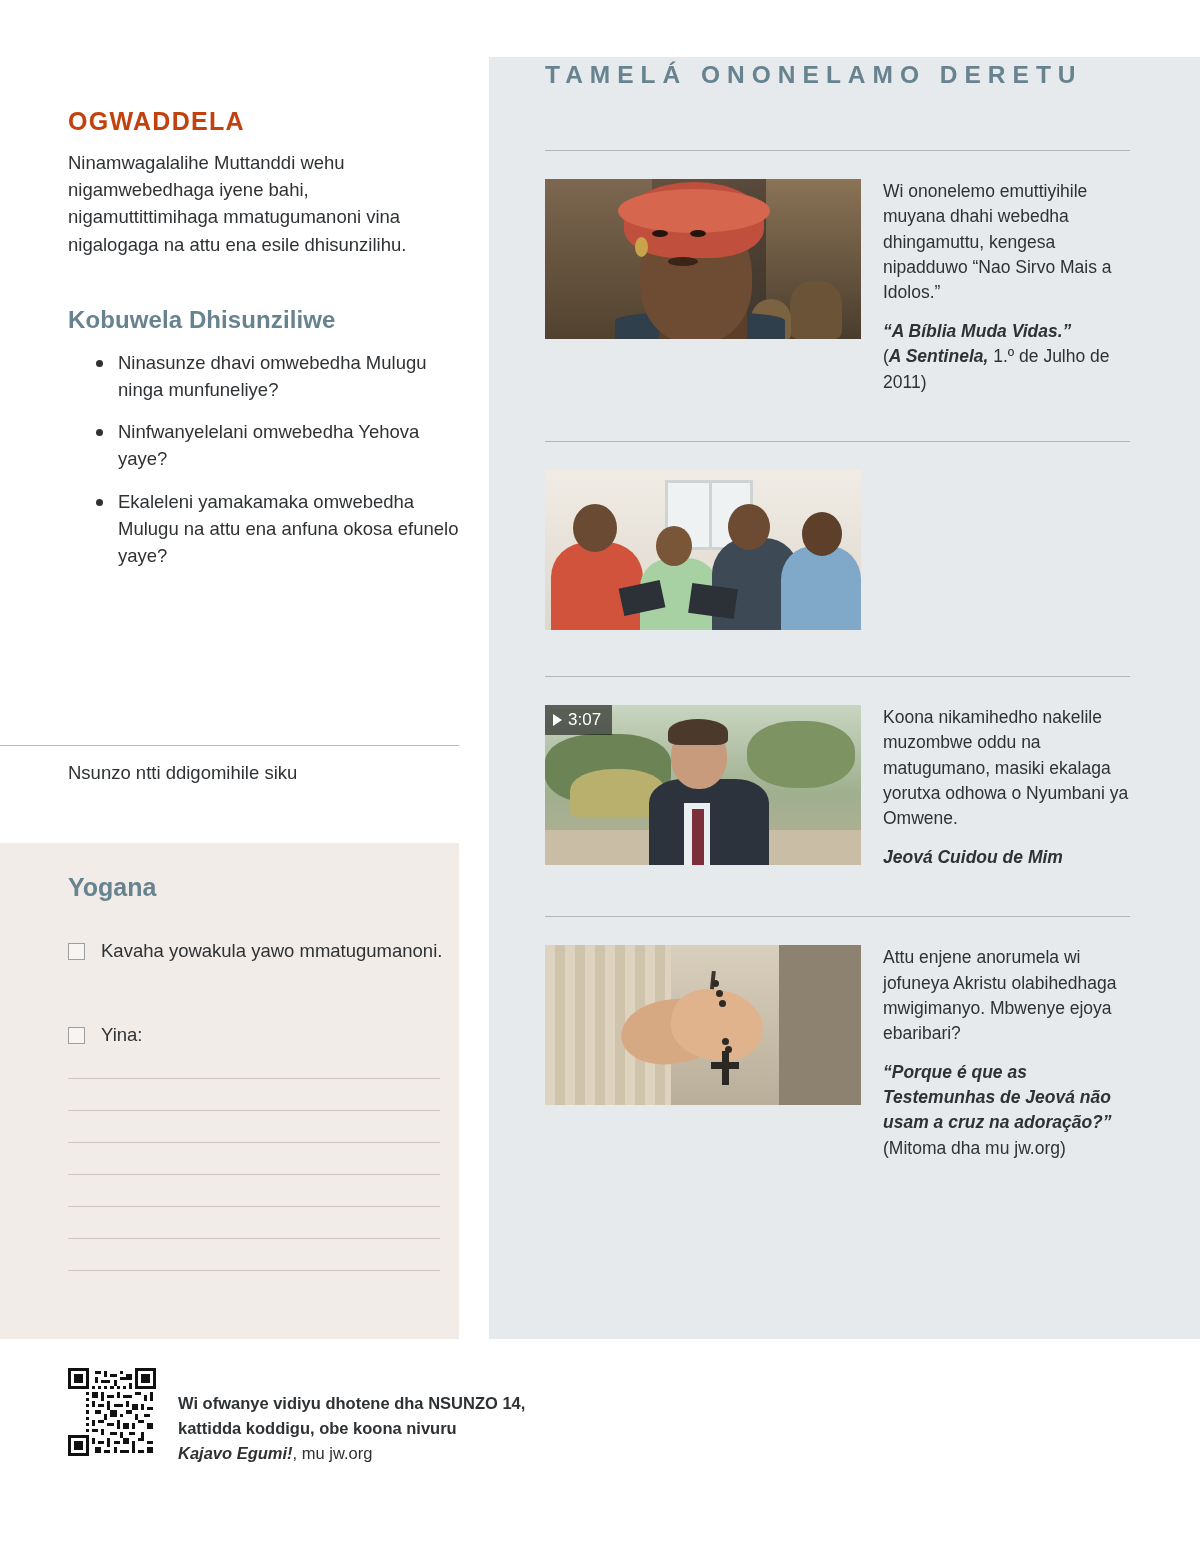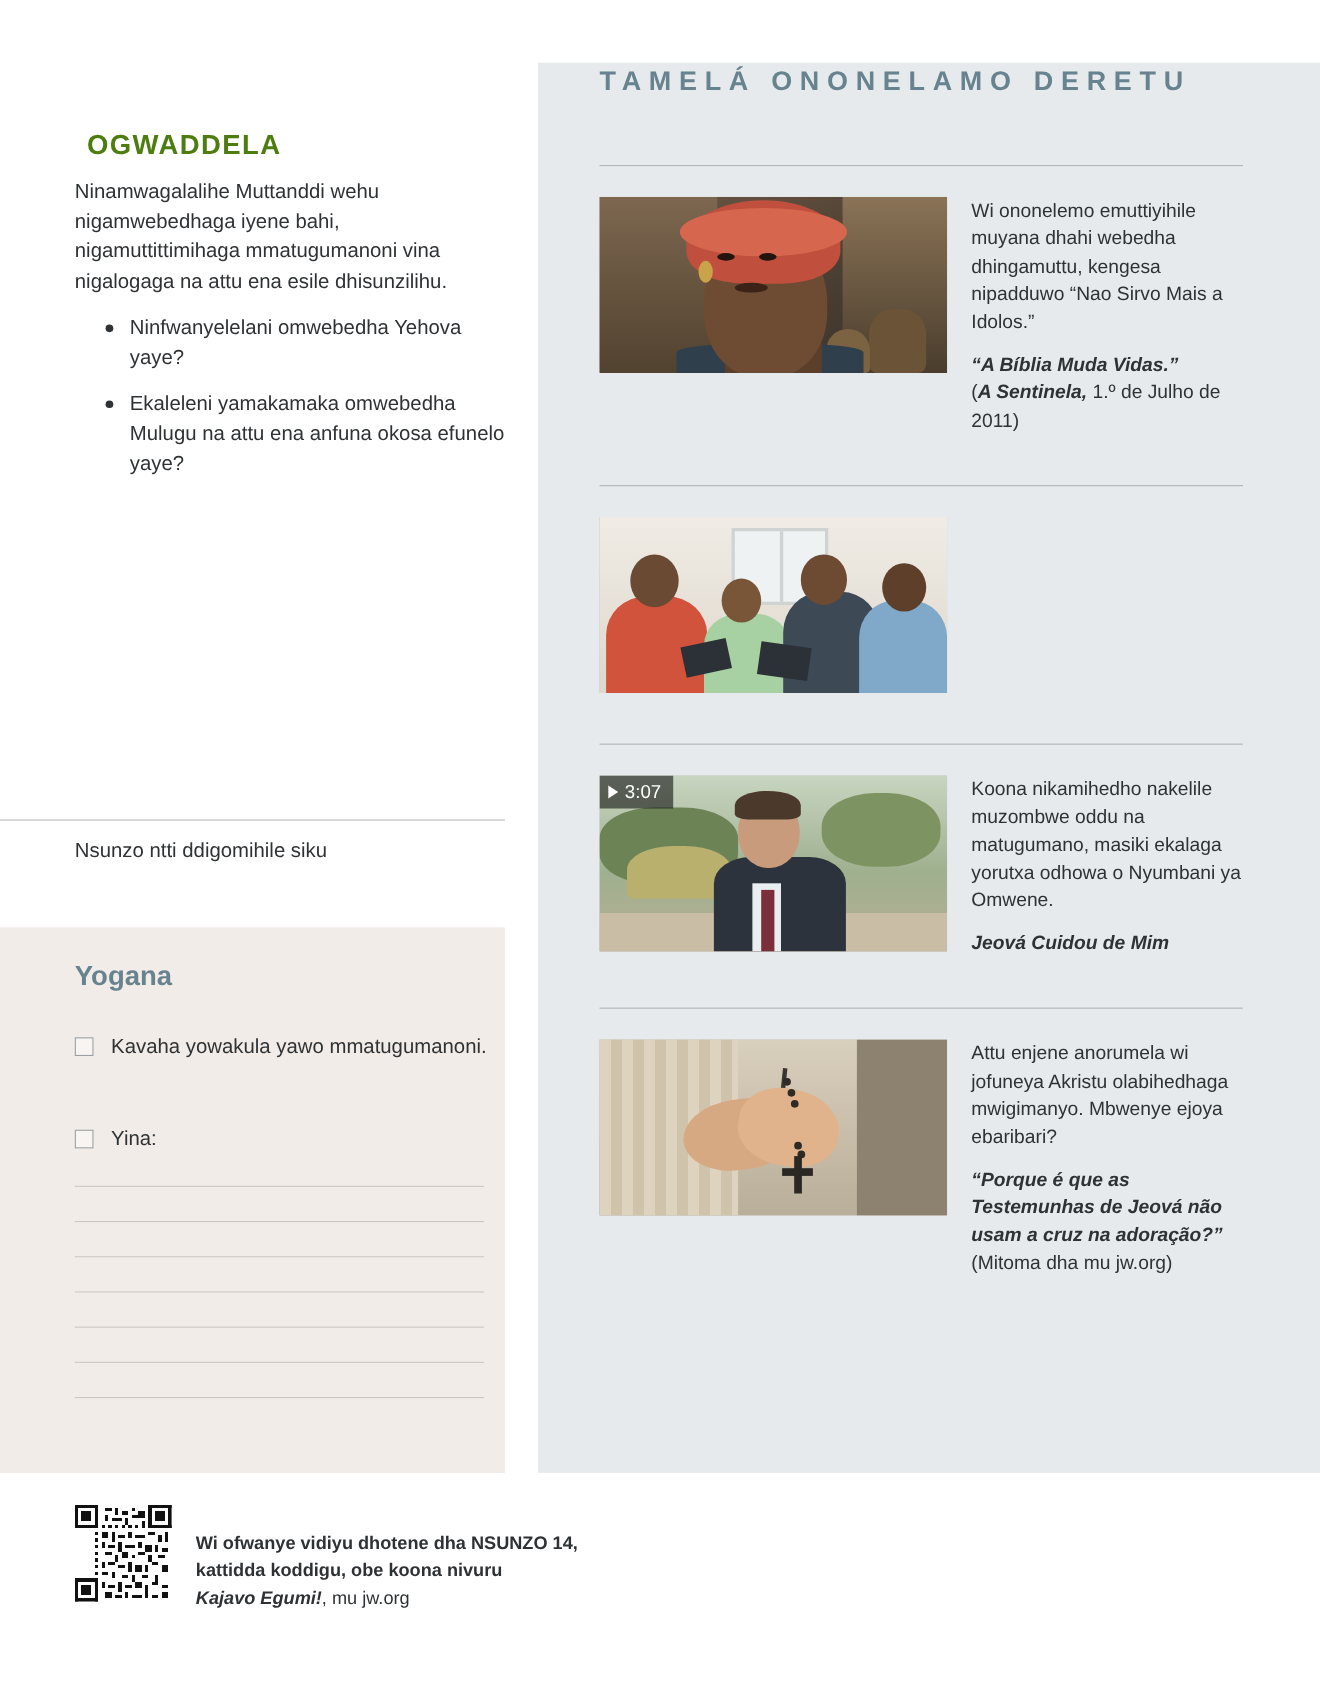--- a/index.html
+++ b/index.html
@@ -50,11 +50,11 @@
   }
 
   .heading-ogwaddela {
-    color: #4d7c0f;
+    color: #c2410c;
     font-size: 25px;
     font-weight: bold;
     letter-spacing: 1.3px;
-    margin: 11px;
+    margin: 0;
     padding-top: 107px;
   }
   .intro-text {

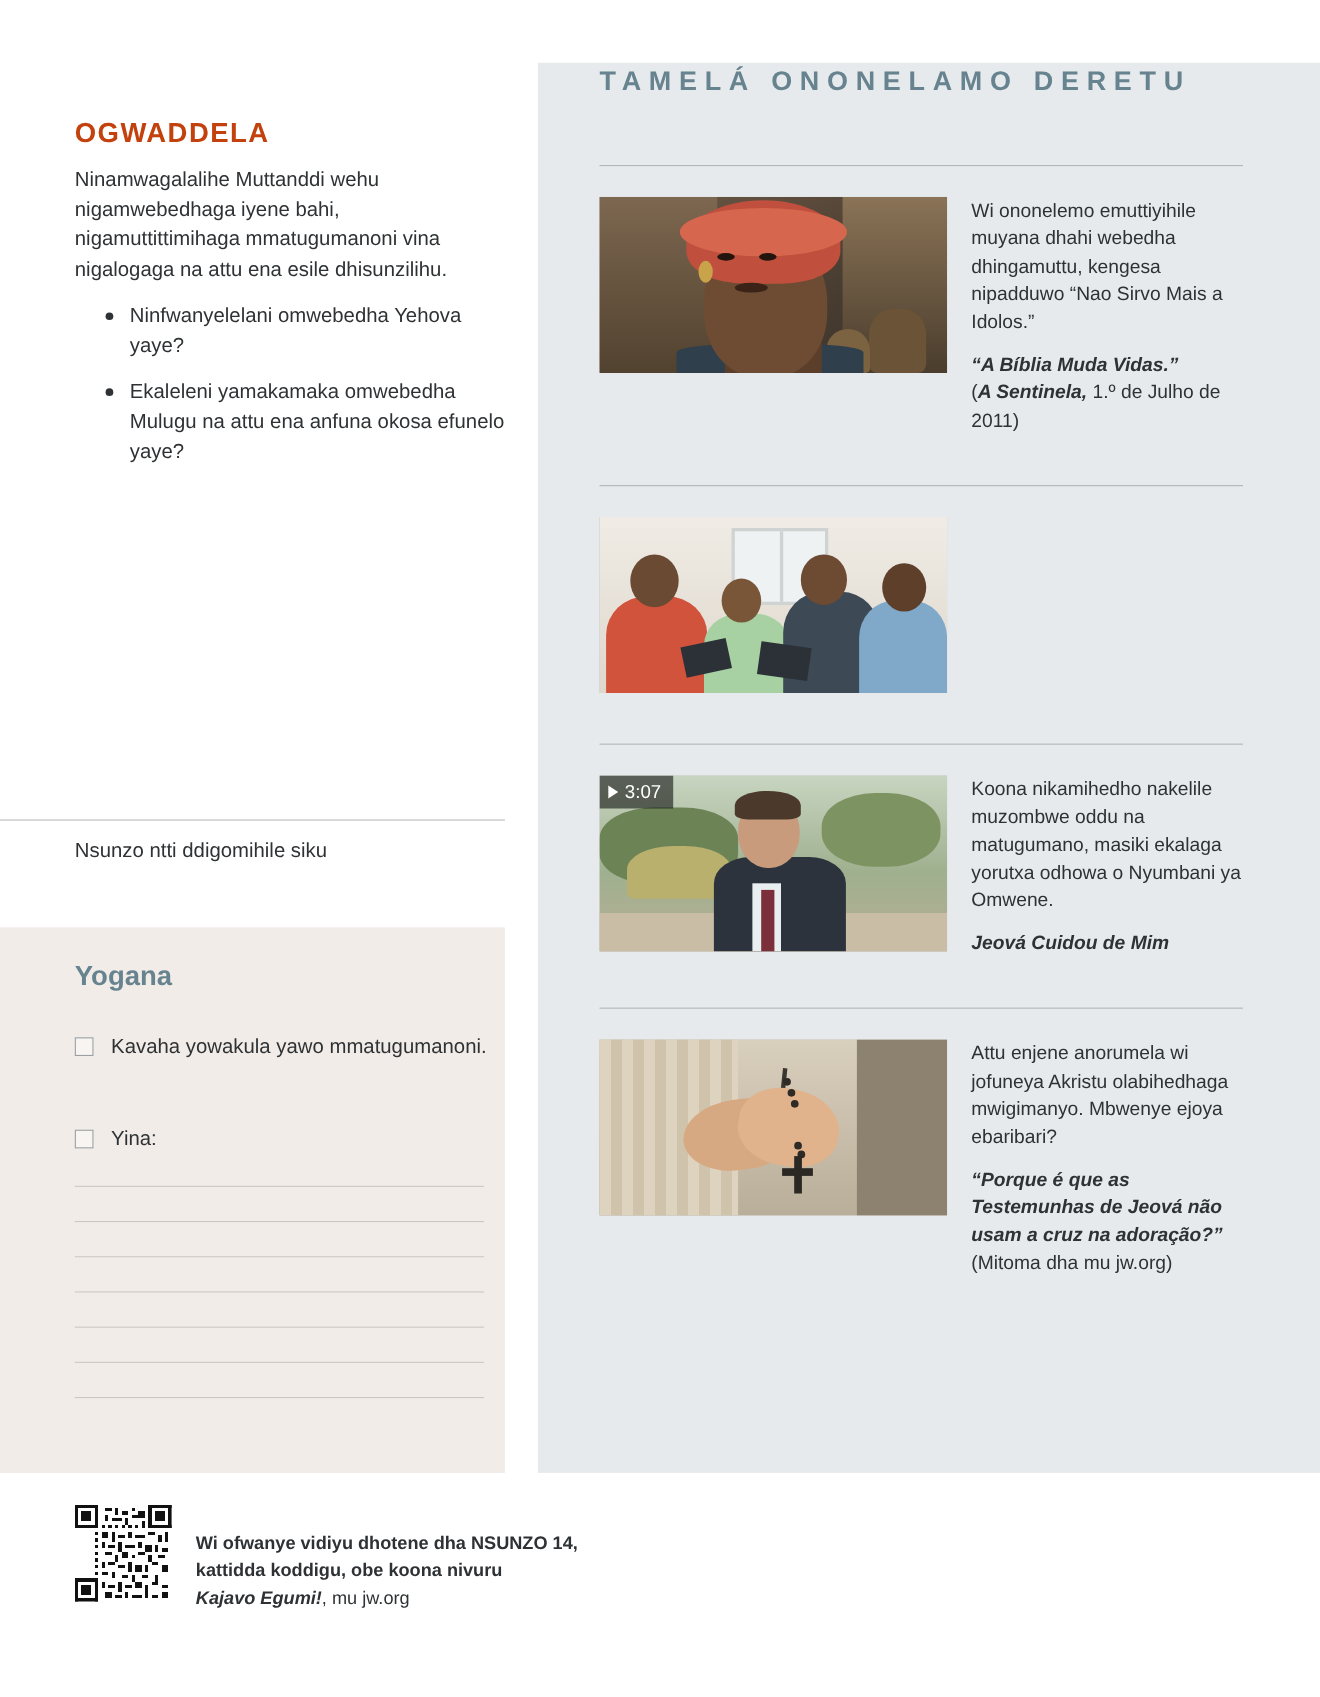--- a/index.html
+++ b/index.html
@@ -313,6 +313,7 @@
     <h1 class="heading-ogwaddela">OGWADDELA</h1>
     <p class="intro-text">Ninamwagalalihe Muttanddi wehu nigamwebedhaga iyene bahi, nigamuttittimihaga mmatugumanoni vina nigalogaga na attu ena esile dhisunzilihu.</p>
 
+    <h2 class="heading-kobuwela">Kobuwela Dhisunziliwe</h2>
     <ul class="bullets">
       <li>Ninfwanyelelani omwebedha Yehova yaye?</li>
       <li>Ekaleleni yamakamaka omwebedha Mulugu na attu ena anfuna okosa efunelo yaye?</li>

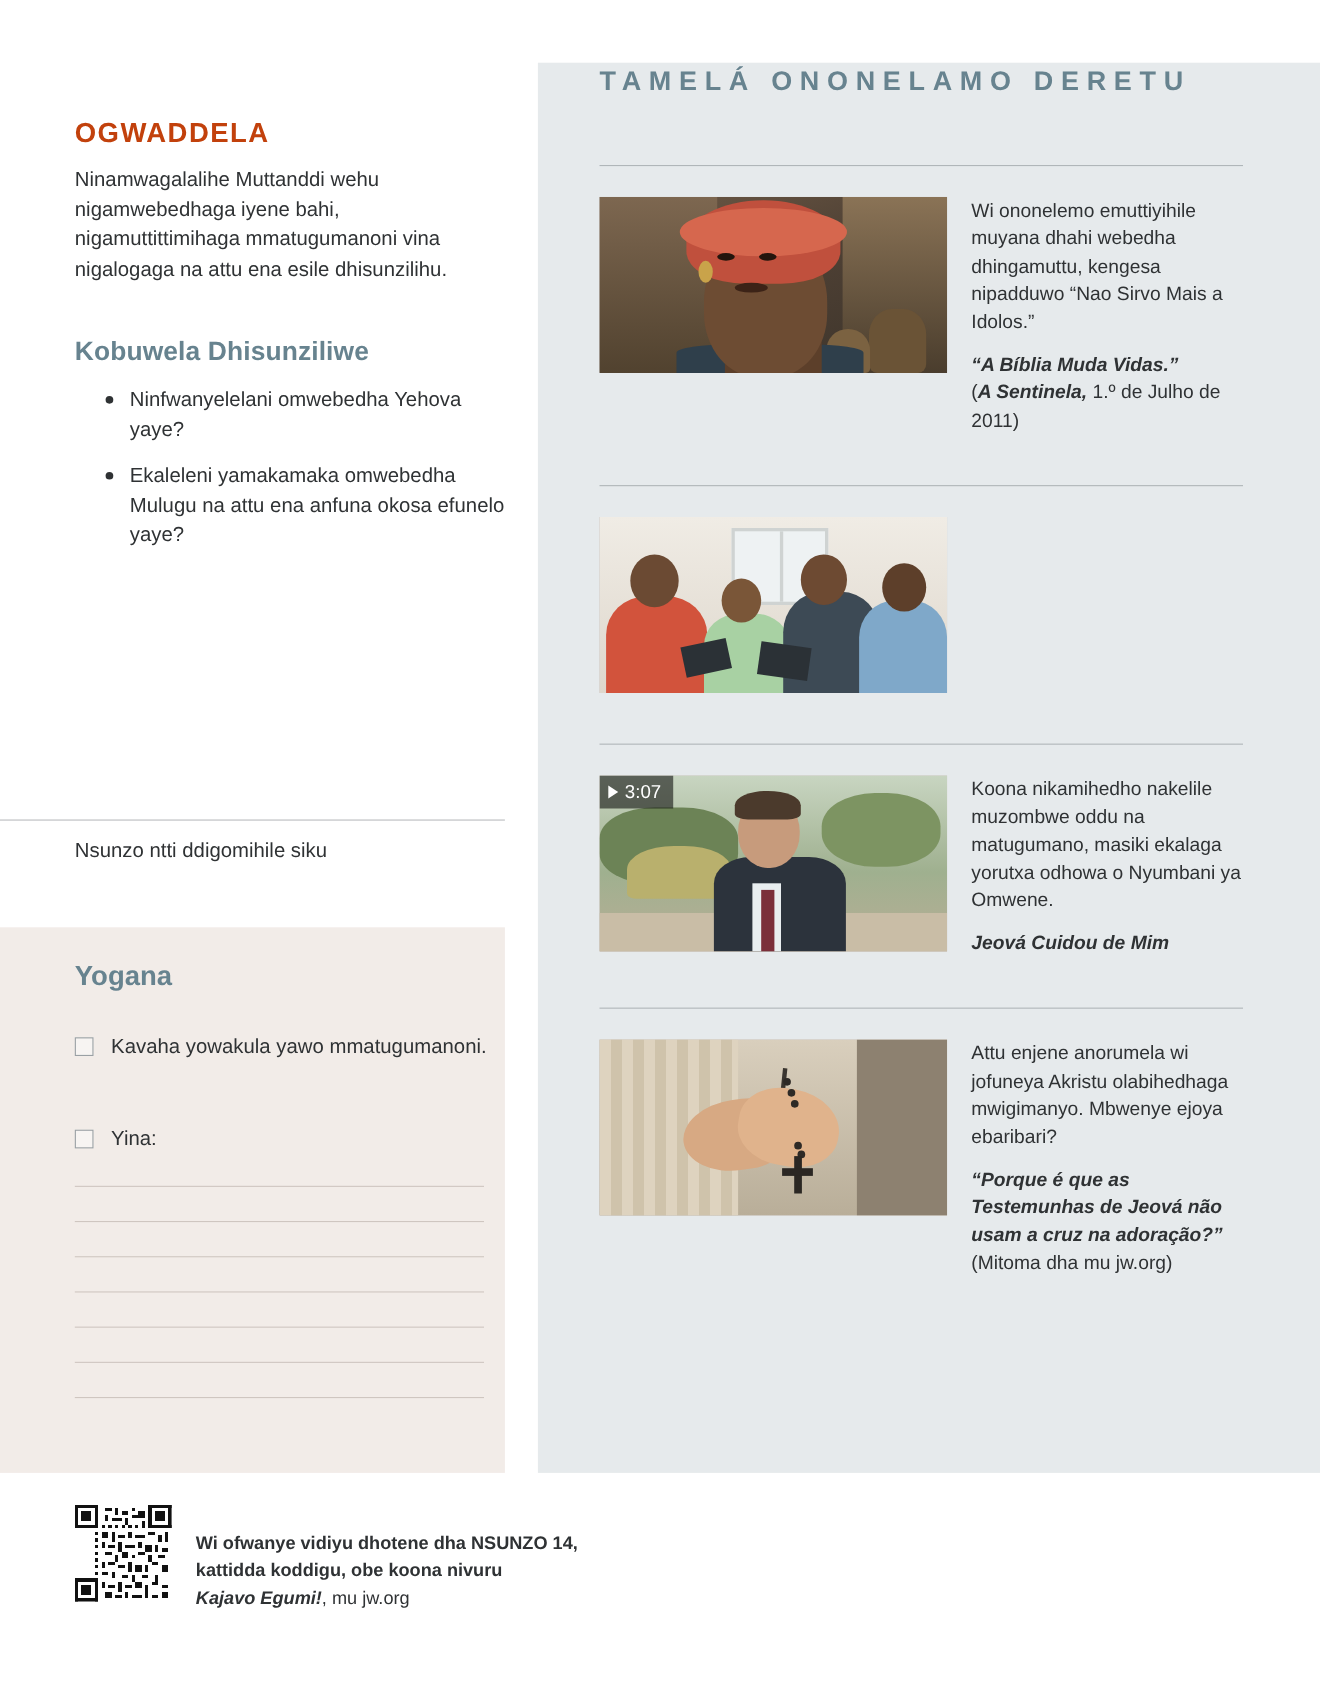--- a/index.html
+++ b/index.html
@@ -315,6 +315,7 @@
 
     <h2 class="heading-kobuwela">Kobuwela Dhisunziliwe</h2>
     <ul class="bullets">
+      <li>Ninasunze dhavi omwebedha Mulugu ninga munfuneliye?</li>
       <li>Ninfwanyelelani omwebedha Yehova yaye?</li>
       <li>Ekaleleni yamakamaka omwebedha Mulugu na attu ena anfuna okosa efunelo yaye?</li>
     </ul>

